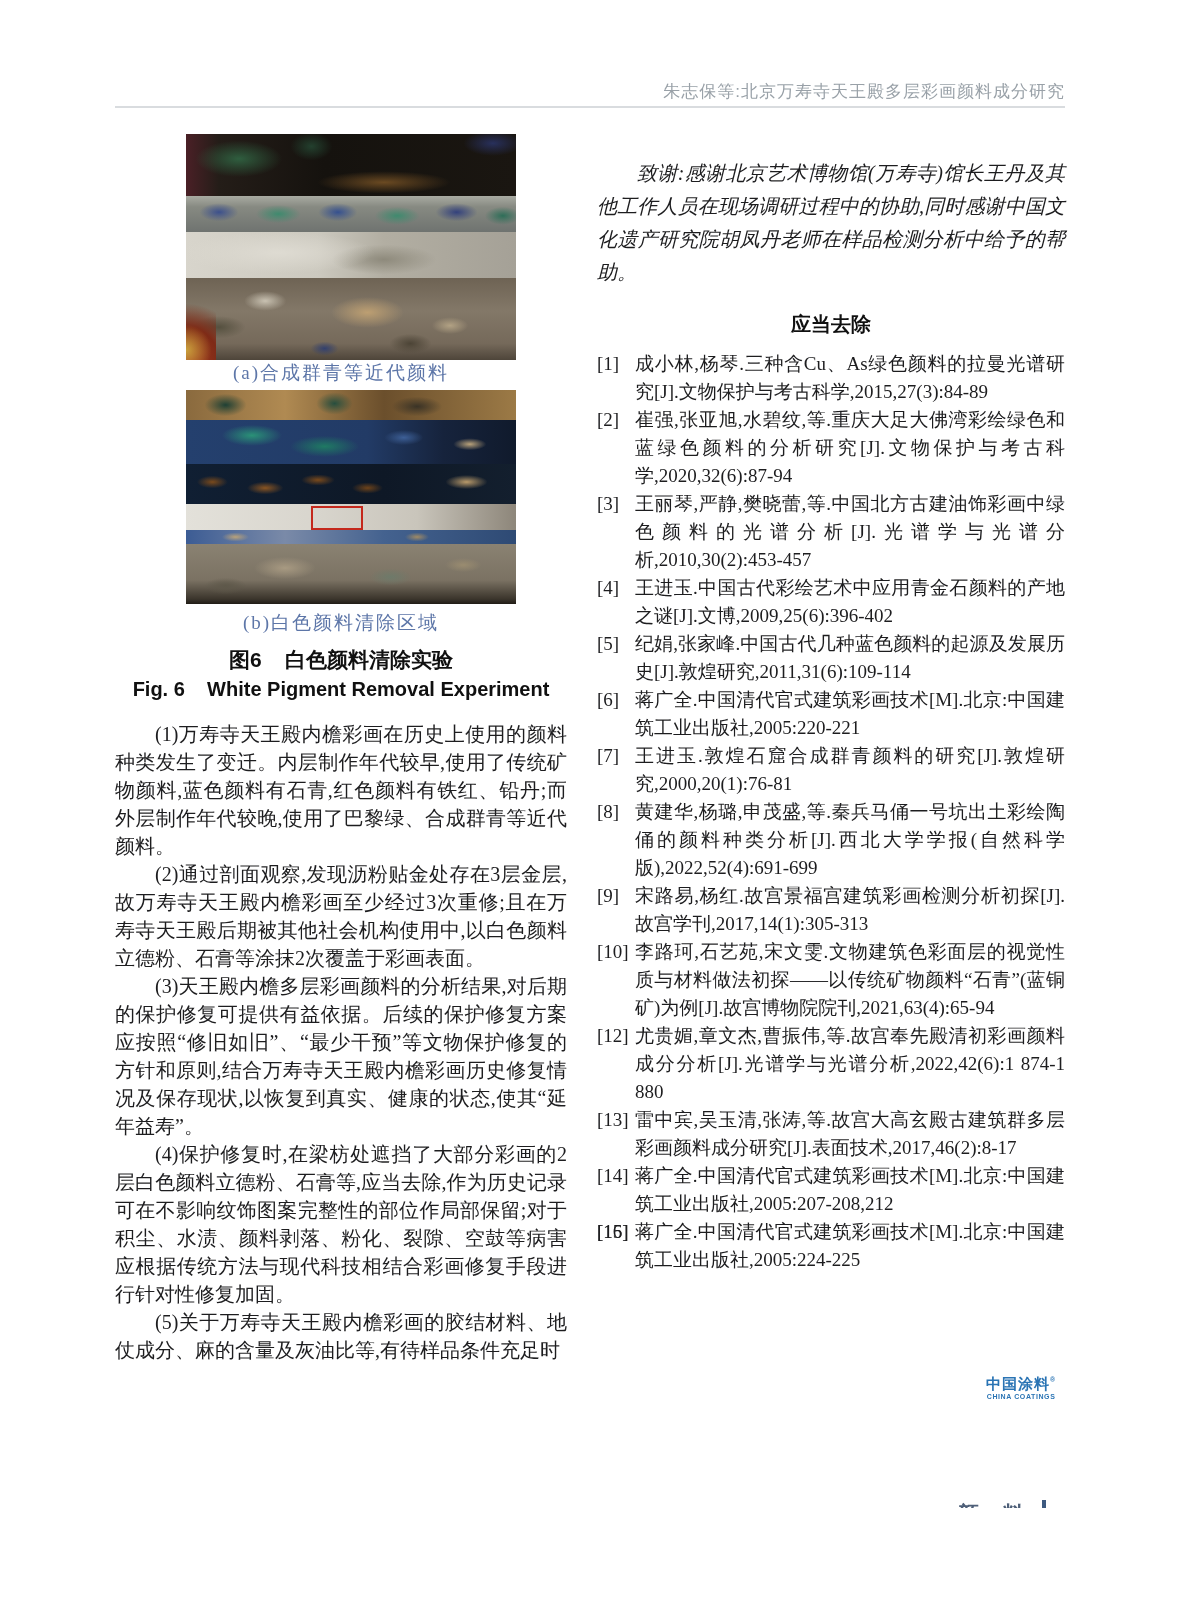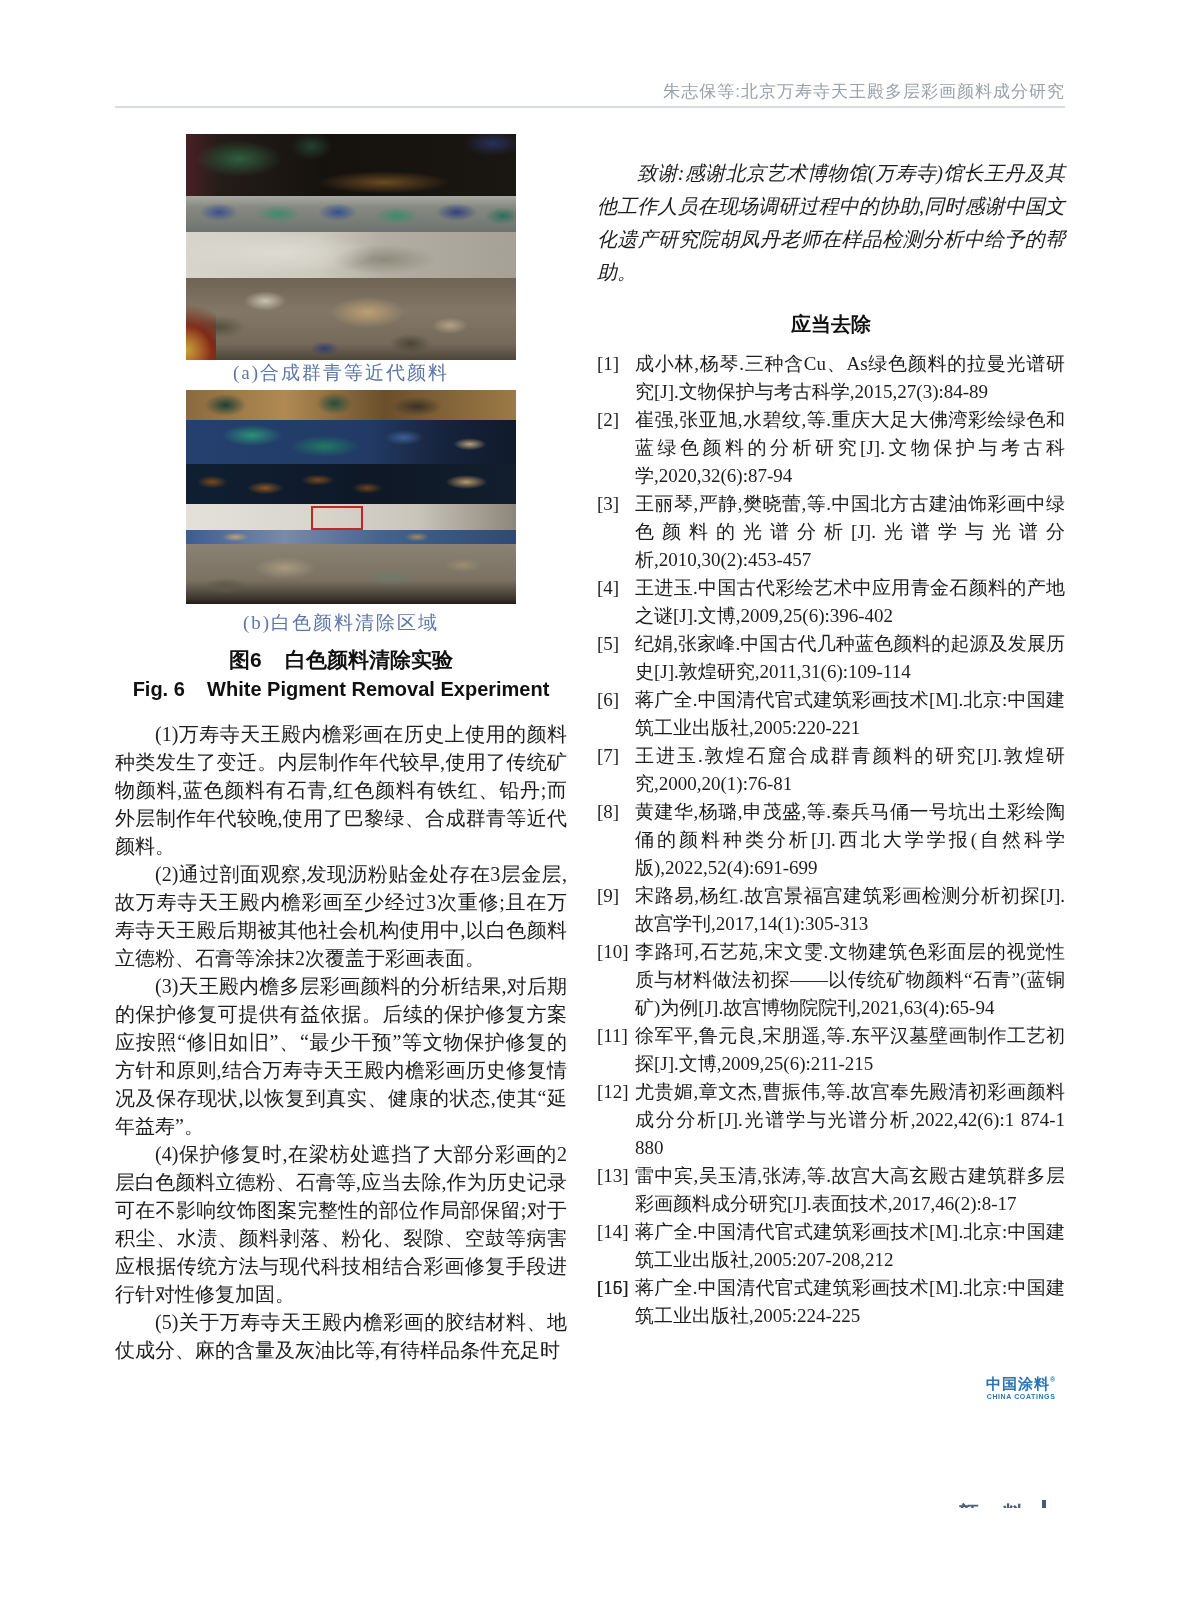--- a/index.html
+++ b/index.html
@@ -172,7 +172,6 @@
       <div class="ref"><span class="ref-num">[8]</span><span>黄建华,杨璐,申茂盛,等.秦兵马俑一号坑出土彩绘陶俑的颜料种类分析[J].西北大学学报(自然科学版),2022,52(4):691-699</span></div>
       <div class="ref"><span class="ref-num">[9]</span><span>宋路易,杨红.故宫景福宫建筑彩画检测分析初探[J].故宫学刊,2017,14(1):305-313</span></div>
       <div class="ref"><span class="ref-num">[10]</span><span>李路珂,石艺苑,宋文雯.文物建筑色彩面层的视觉性质与材料做法初探——以传统矿物颜料“石青”(蓝铜矿)为例[J].故宫博物院院刊,2021,63(4):65-94</span></div>
-      <div class="ref"><span class="ref-num">[11]</span><span>徐军平,鲁元良,宋朋遥,等.东平汉墓壁画制作工艺初探[J].文博,2009,25(6):211-215</span></div>
       <div class="ref"><span class="ref-num">[12]</span><span>尤贵媚,章文杰,曹振伟,等.故宫奉先殿清初彩画颜料成分分析[J].光谱学与光谱分析,2022,42(6):1 874-1 880</span></div>
       <div class="ref"><span class="ref-num">[13]</span><span>雷中宾,吴玉清,张涛,等.故宫大高玄殿古建筑群多层彩画颜料成分研究[J].表面技术,2017,46(2):8-17</span></div>
       <div class="ref"><span class="ref-num">[14]</span><span>蒋广全.中国清代官式建筑彩画技术[M].北京:中国建筑工业出版社,2005:207-208,212</span></div>

